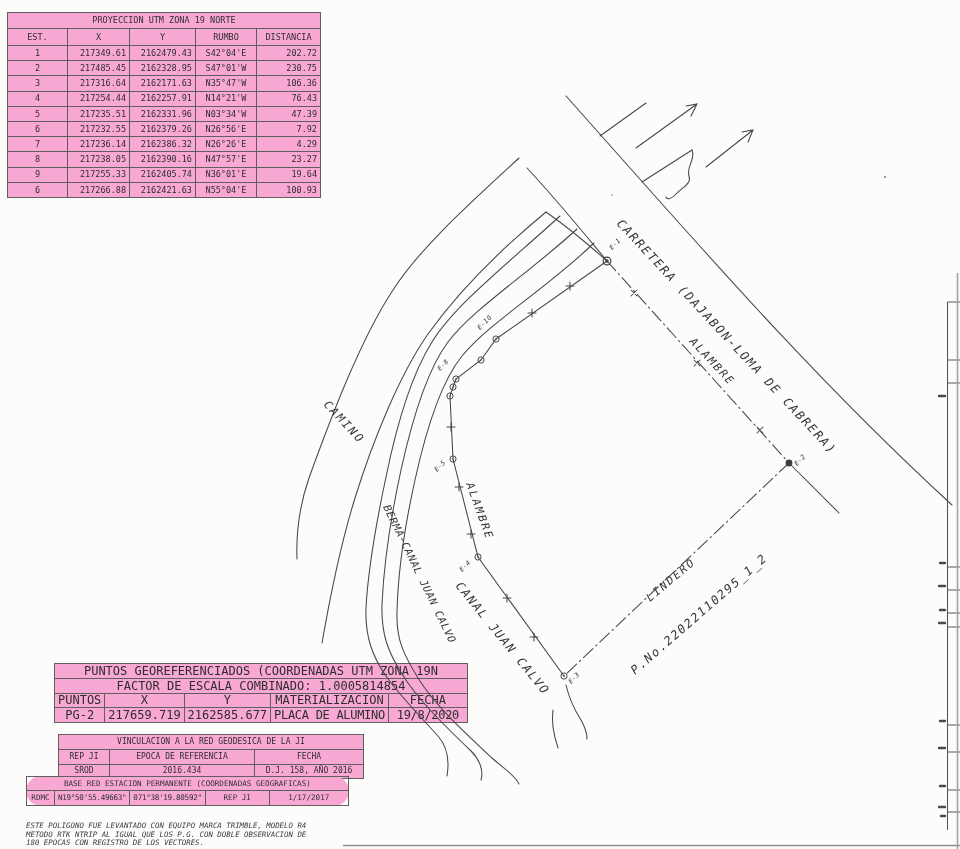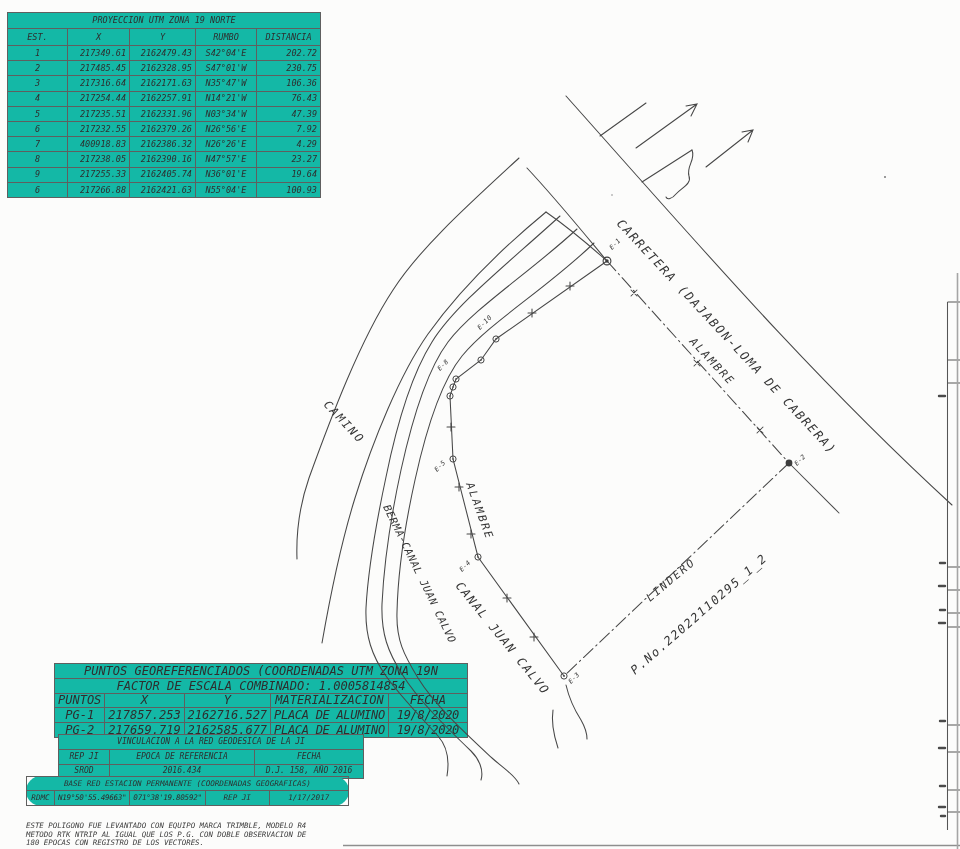--- a/index.html
+++ b/index.html
@@ -5,8 +5,8 @@
   html,body{margin:0;padding:0;background:#ffffff;}
   #page{position:relative;width:960px;height:849px;background:#fcfcfb;overflow:hidden;
         font-family:"DejaVu Sans Mono",monospace;}
-  table.tbl{border-collapse:collapse;position:absolute;font-style:italic;color:#2e2e2e;
-            background:#14b8a6;table-layout:fixed;padding-left:39px;}
+  table.tbl{border-collapse:collapse;position:absolute;color:#2e2e2e;
+            background:#f9a8d4;table-layout:fixed;padding-left:39px;}
   table.tbl td{border:1px solid #5f5f5f;padding:0 3px;white-space:nowrap;overflow:hidden;
                vertical-align:middle;font-size:inherit;line-height:1;}
   .t-top{left:7px;top:12px;font-size:8.5px;}

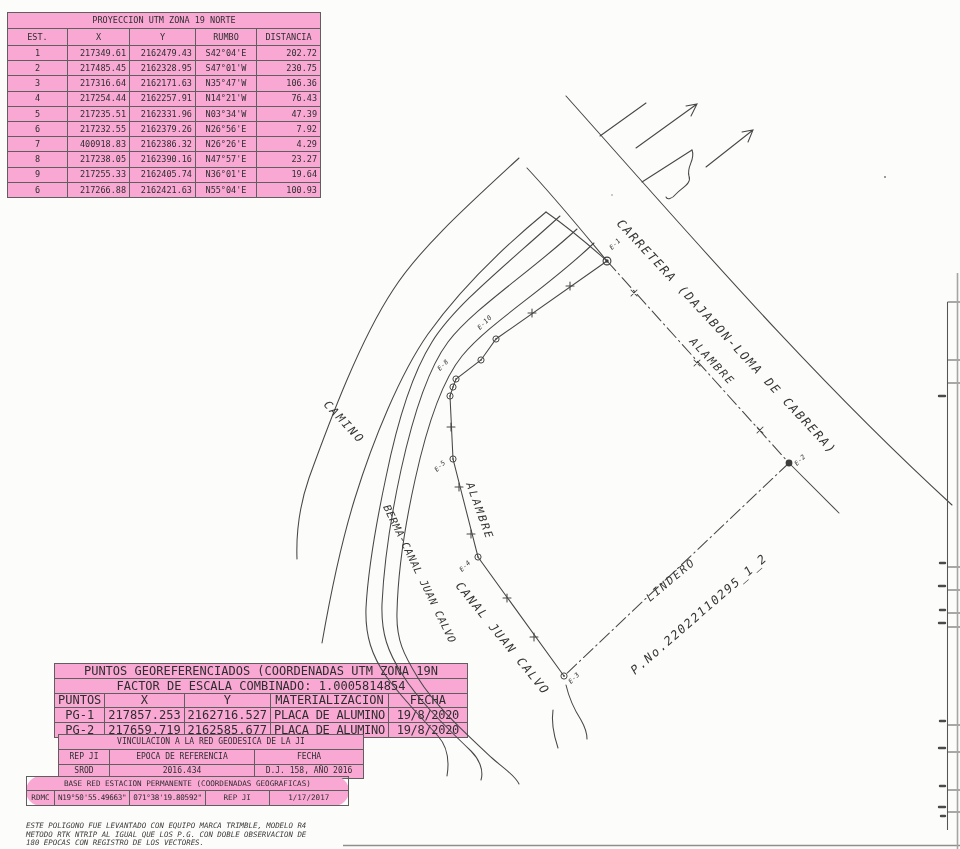--- a/index.html
+++ b/index.html
@@ -99,7 +99,7 @@
         </tr>
         <tr>
           <td class="c">7</td>
-          <td class="r">400918.83</td>
+          <td class="r">217236.14</td>
           <td class="r">2162386.32</td>
           <td class="c">N26°26'E</td>
           <td class="r">4.29</td>

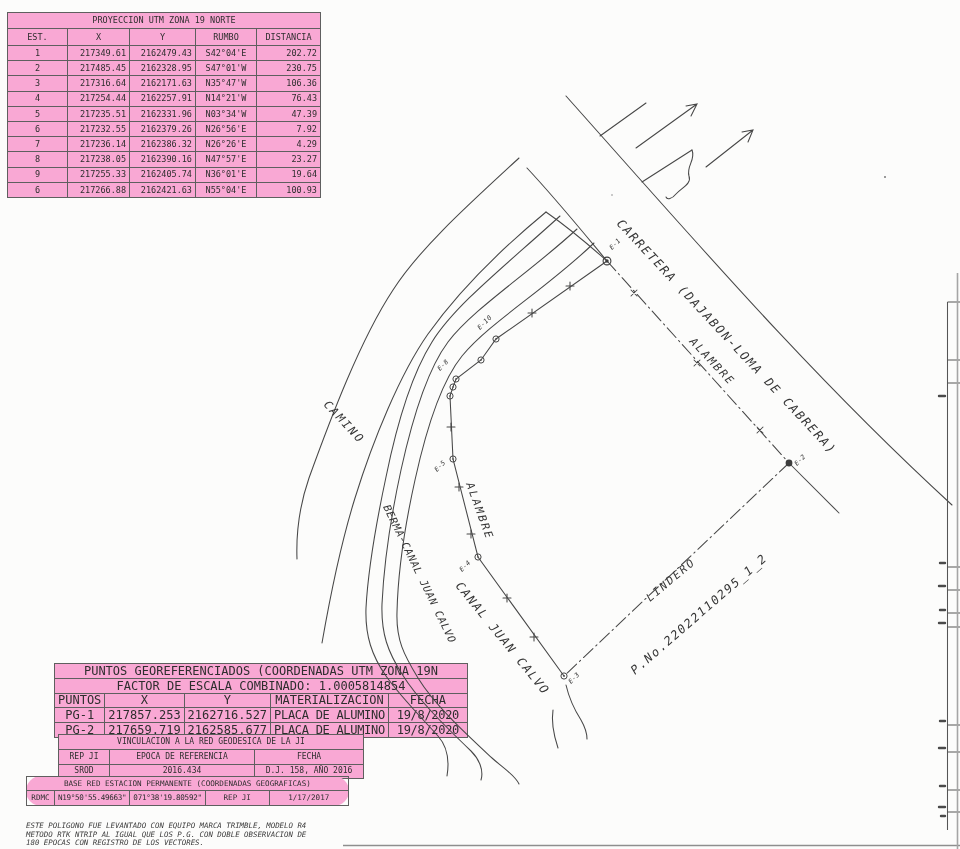--- a/index.html
+++ b/index.html
@@ -149,13 +149,6 @@
           <td class="c">Y</td>
           <td class="c">MATERIALIZACION</td>
           <td class="c">FECHA</td>
-        </tr>
-        <tr>
-          <td class="c">PG-1</td>
-          <td class="c">217857.253</td>
-          <td class="c">2162716.527</td>
-          <td class="c sm">PLACA DE ALUMINO</td>
-          <td class="c sm">19/8/2020</td>
         </tr>
         <tr>
           <td class="c">PG-2</td>

